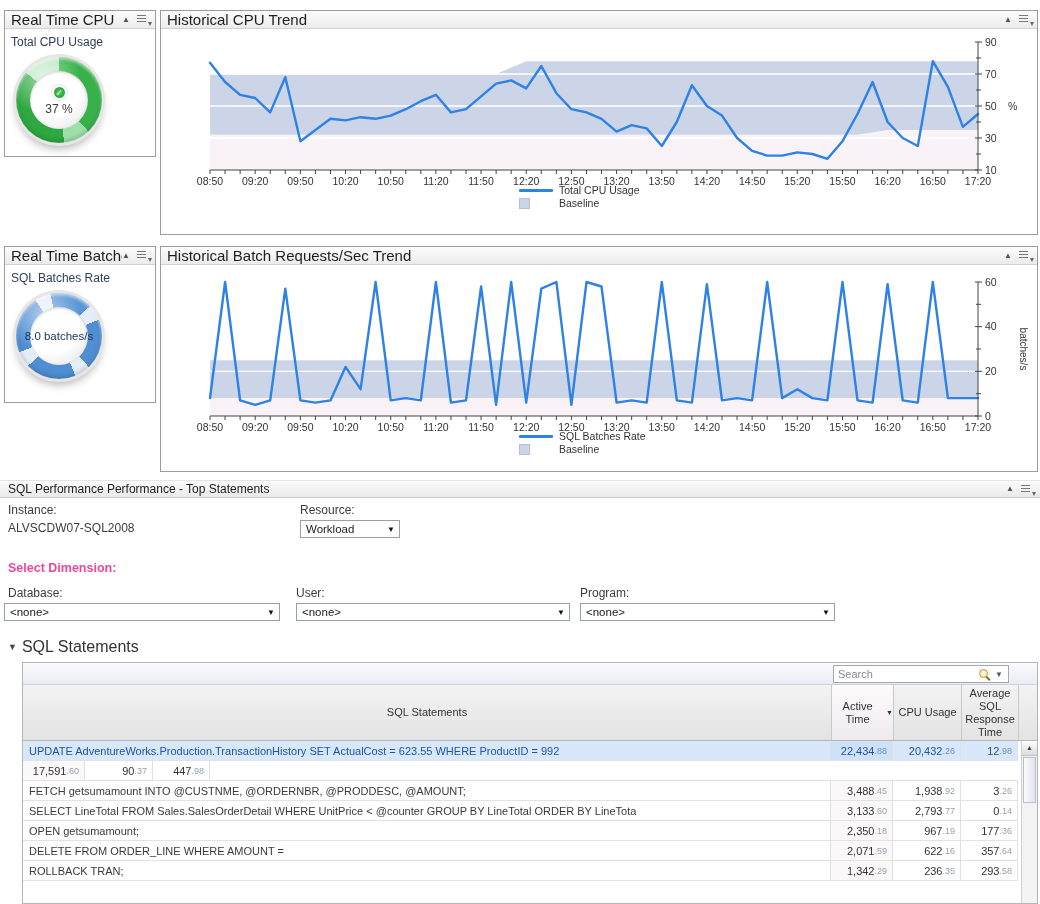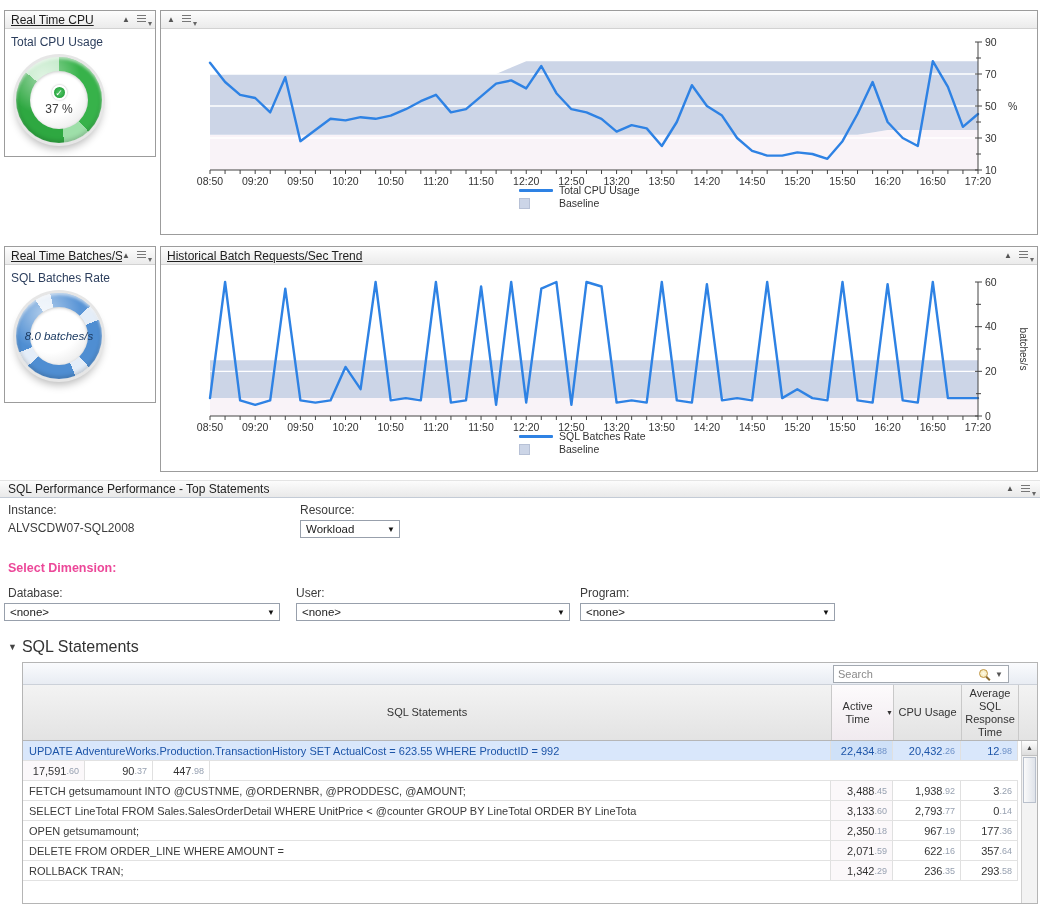--- a/index.html
+++ b/index.html
@@ -18,7 +18,7 @@
   .panel-d { left:160px; top:246px; width:878px; height:226px; }
   .panel-header { height:18px; background:linear-gradient(#fdfdfd,#ebebeb);
     border-bottom:1px solid #d2d2d2; display:flex; align-items:center; padding:0 5px 0 6px; }
-  .panel-title { flex:1; font-size:12px; color:#1e1e1e; white-space:nowrap; overflow:hidden;text-decoration:underline; }
+  .panel-title { flex:1; font-size:15px; color:#1e1e1e; white-space:nowrap; overflow:hidden; }
   .hdr-icons { display:flex; align-items:center; gap:7px; }
   .collapse-icon { font-size:8px; color:#555; line-height:8px; cursor:pointer; }
   .collapse-icon::before { content:"▲"; }

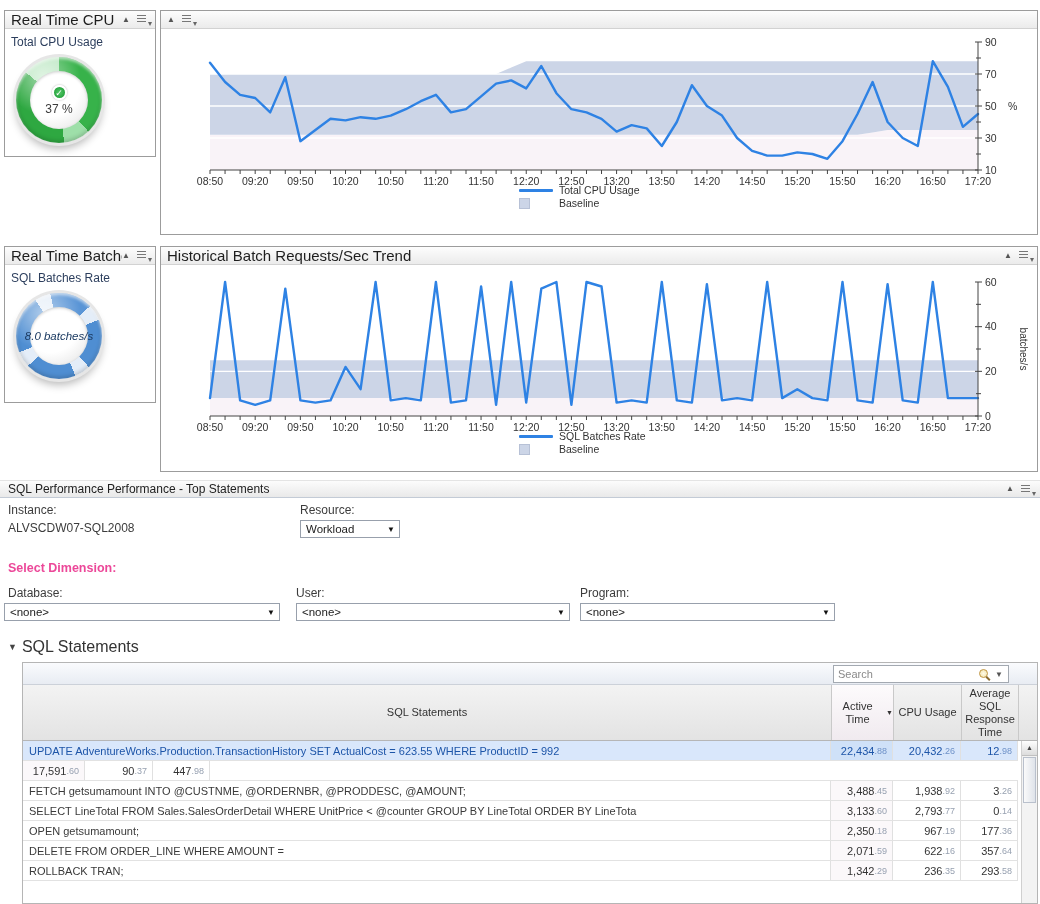--- a/index.html
+++ b/index.html
@@ -152,6 +152,7 @@
 
 <div class="panel panel-b">
   <div class="panel-header">
+    <span class="panel-title">Historical CPU Trend</span>
     <span class="hdr-icons">
       <span class="collapse-icon"></span>
       <span class="menu-icon"></span>

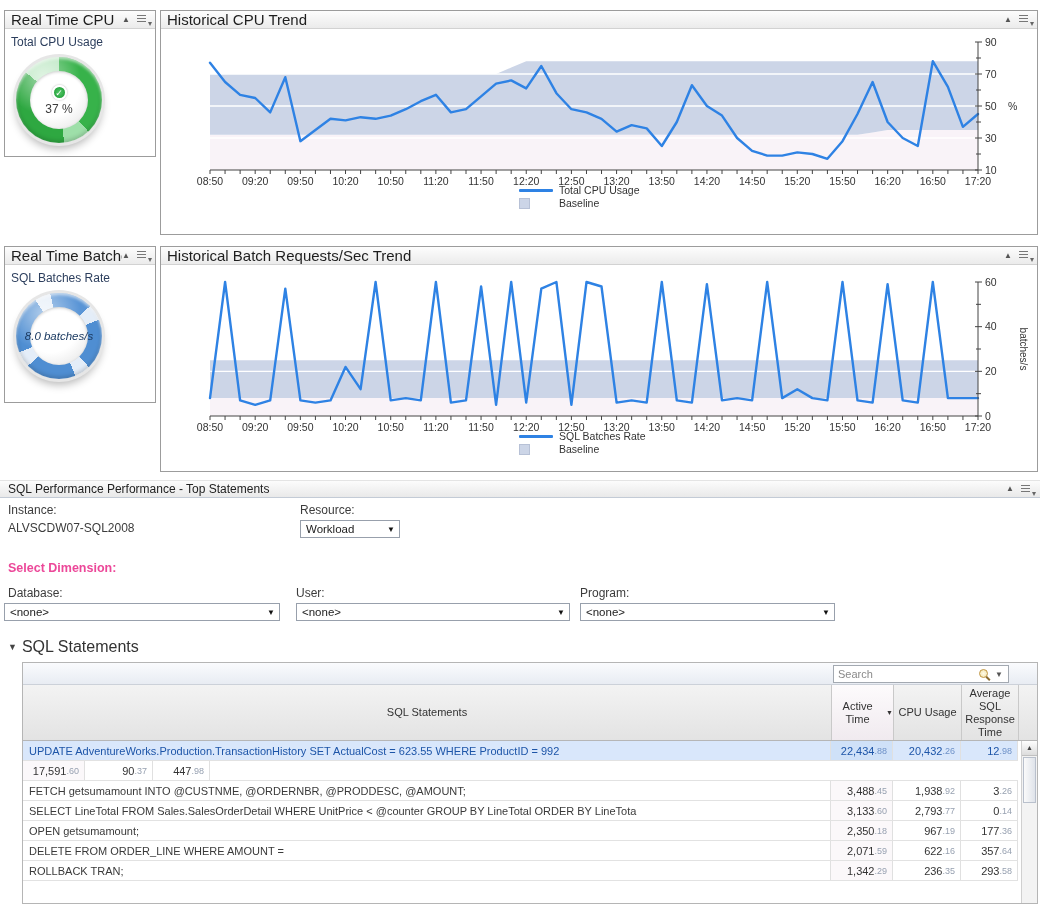--- a/index.html
+++ b/index.html
@@ -38,7 +38,7 @@
   .gauge-blue { background:
       radial-gradient(circle at 32% 24%, rgba(255,255,255,.55), rgba(255,255,255,0) 42%),
       conic-gradient(from 10deg, #5a95d6 0 10%, #e4edf8 10% 16%, #4f8ed2 16% 35%, #e4edf8 35% 41%,
-                     #4f8ed2 41% 60%, #e4edf8 60% 66%, #4f8ed2 66% 88%, #e4edf8 88% 94%, #5a95d6 94% 100%); font-style: italic; }
+                     #4f8ed2 41% 60%, #e4edf8 60% 66%, #4f8ed2 66% 88%, #e4edf8 88% 94%, #5a95d6 94% 100%); }
   .gauge-inner { position:absolute; inset:14px; border-radius:50%;
     background: radial-gradient(circle at 35% 28%, #ffffff 52%, #e0e0e0);
     box-shadow: inset 0 1px 3px rgba(0,0,0,.2);

